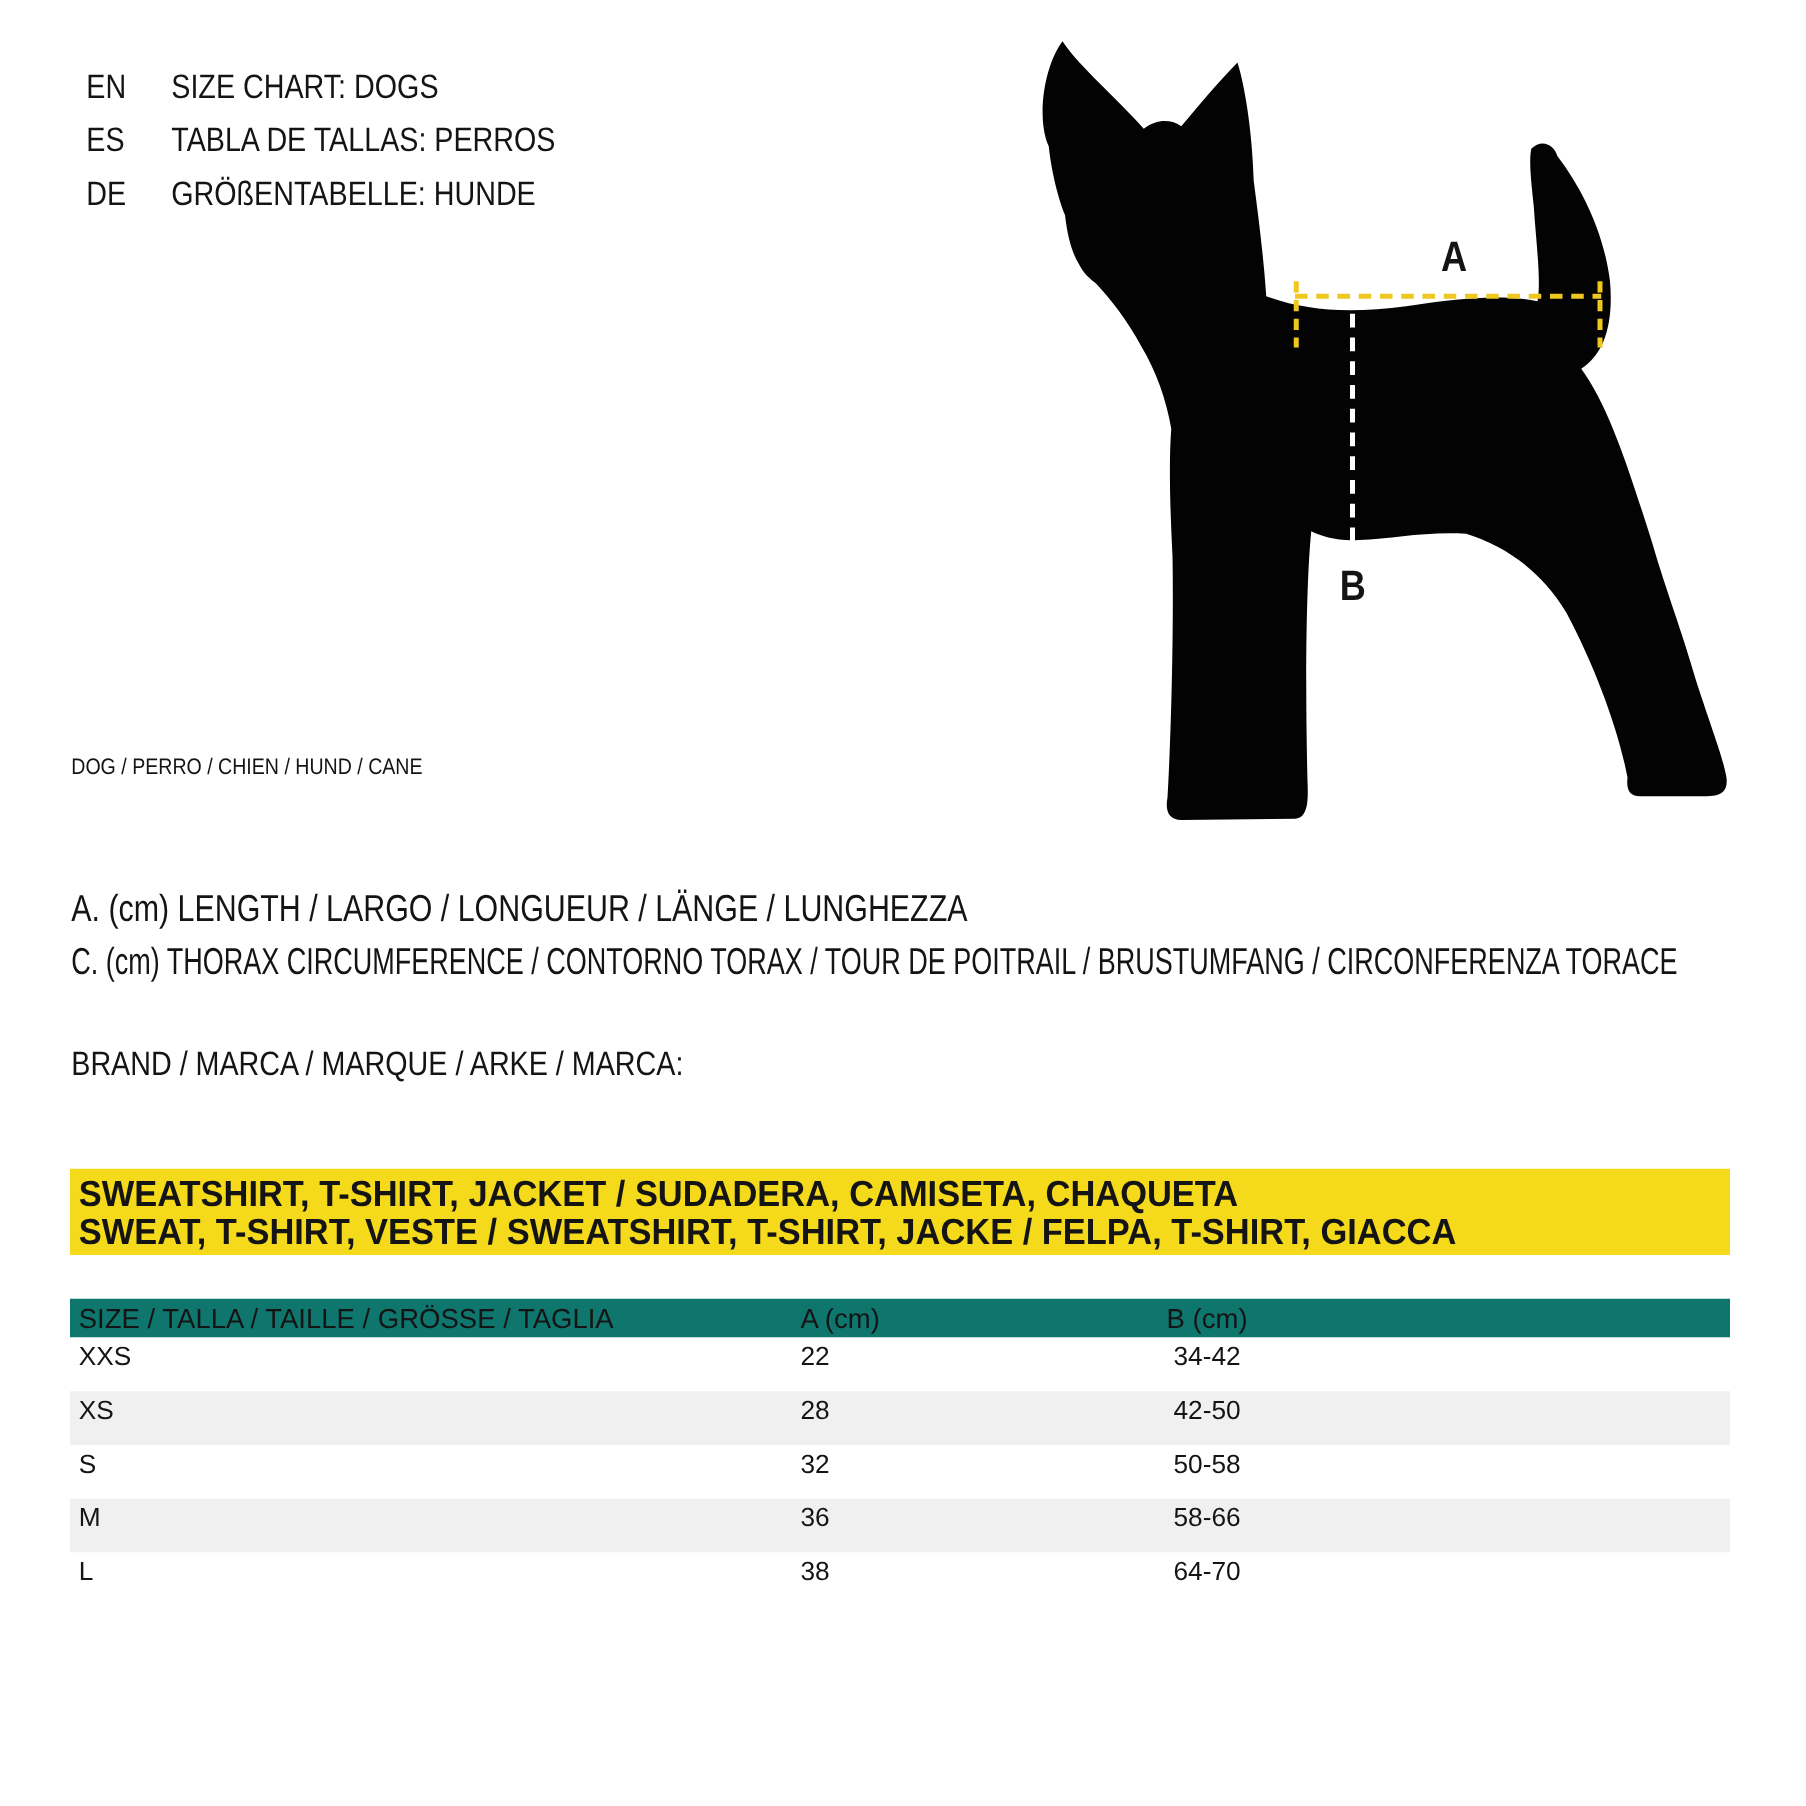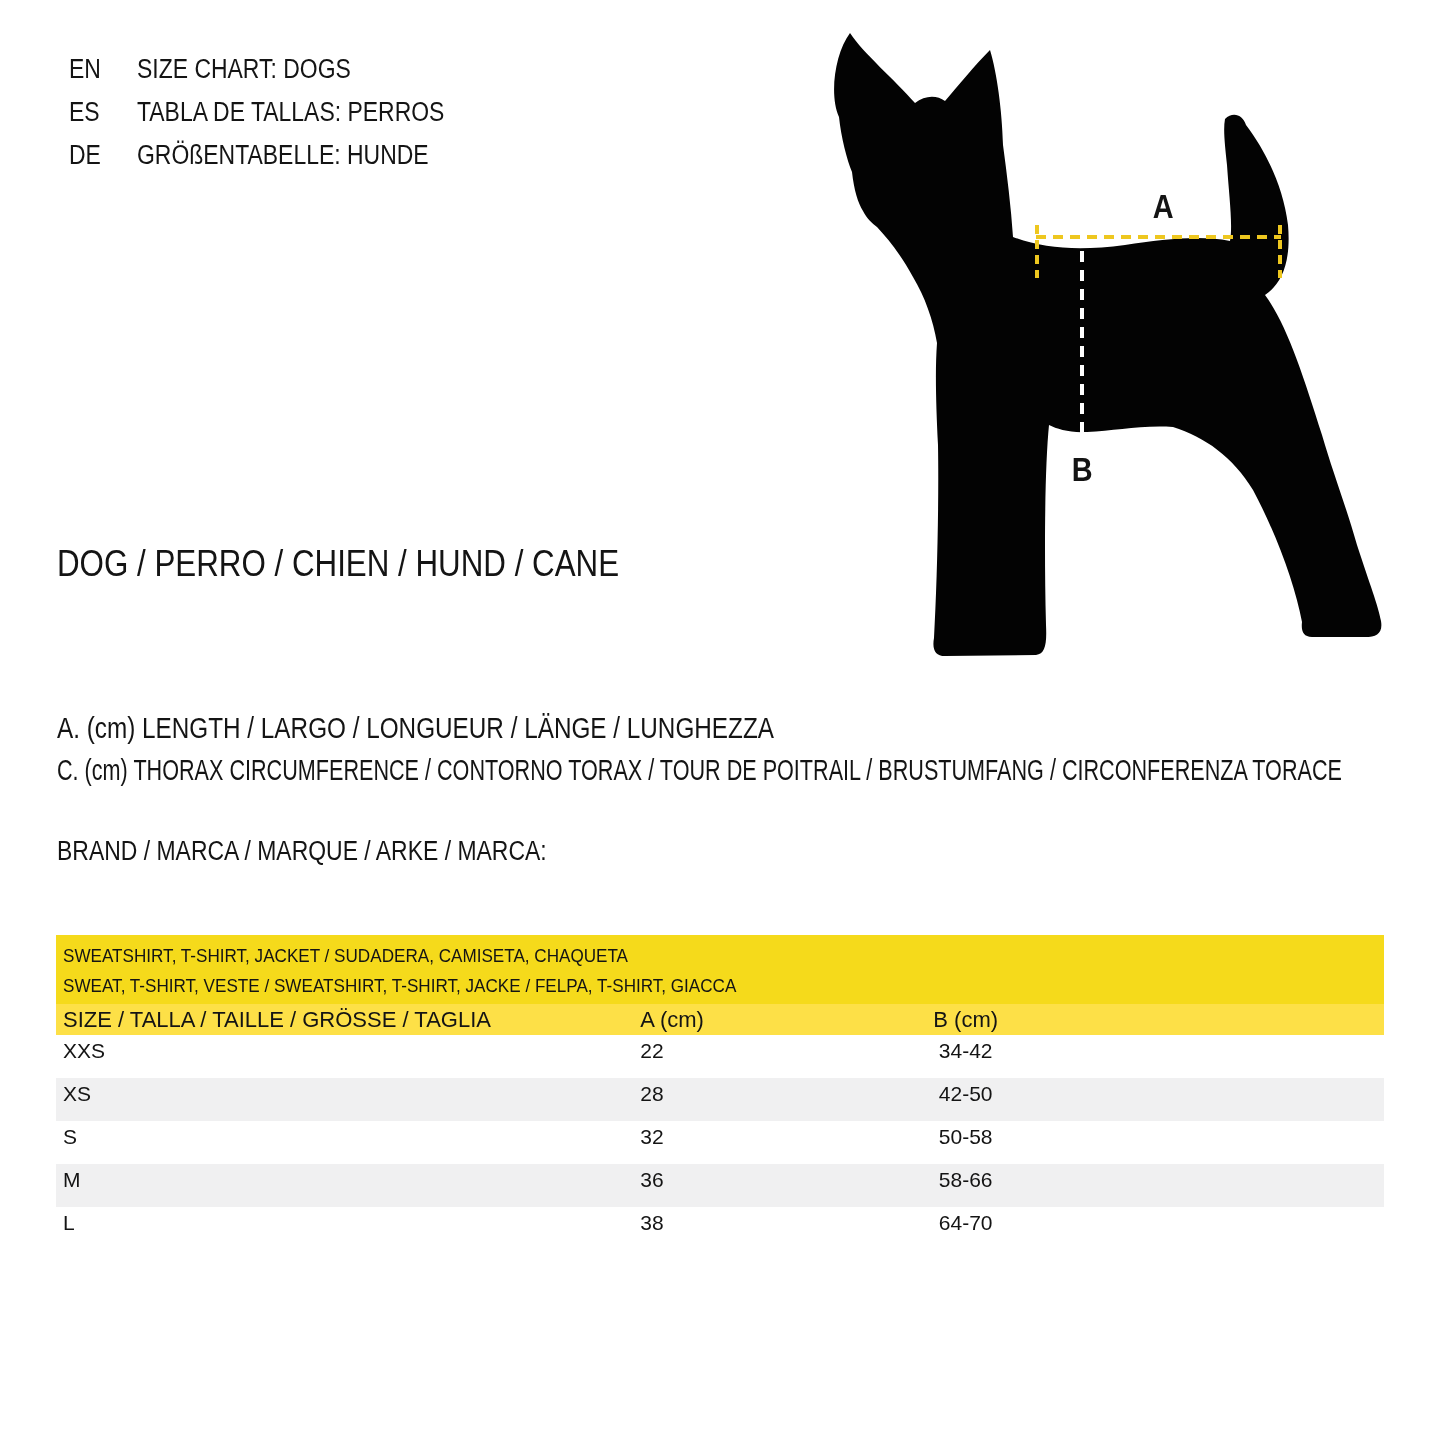--- a/index.html
+++ b/index.html
@@ -27,7 +27,7 @@
   .marker-a{left:1133px;top:186px;}
   .marker-b{left:1052px;top:449px;}
 
-  .dogline{left:57px;top:550px;height:28px;line-height:28px;font-size:36px;}
+  .dogline{left:57px;top:599px;height:28px;line-height:28px;font-size:18px;}
 
   .note-a{left:57px;top:714px;height:28px;line-height:28px;font-size:30px;}
   .note-c{left:57px;top:756px;height:28px;line-height:28px;font-size:30px;}

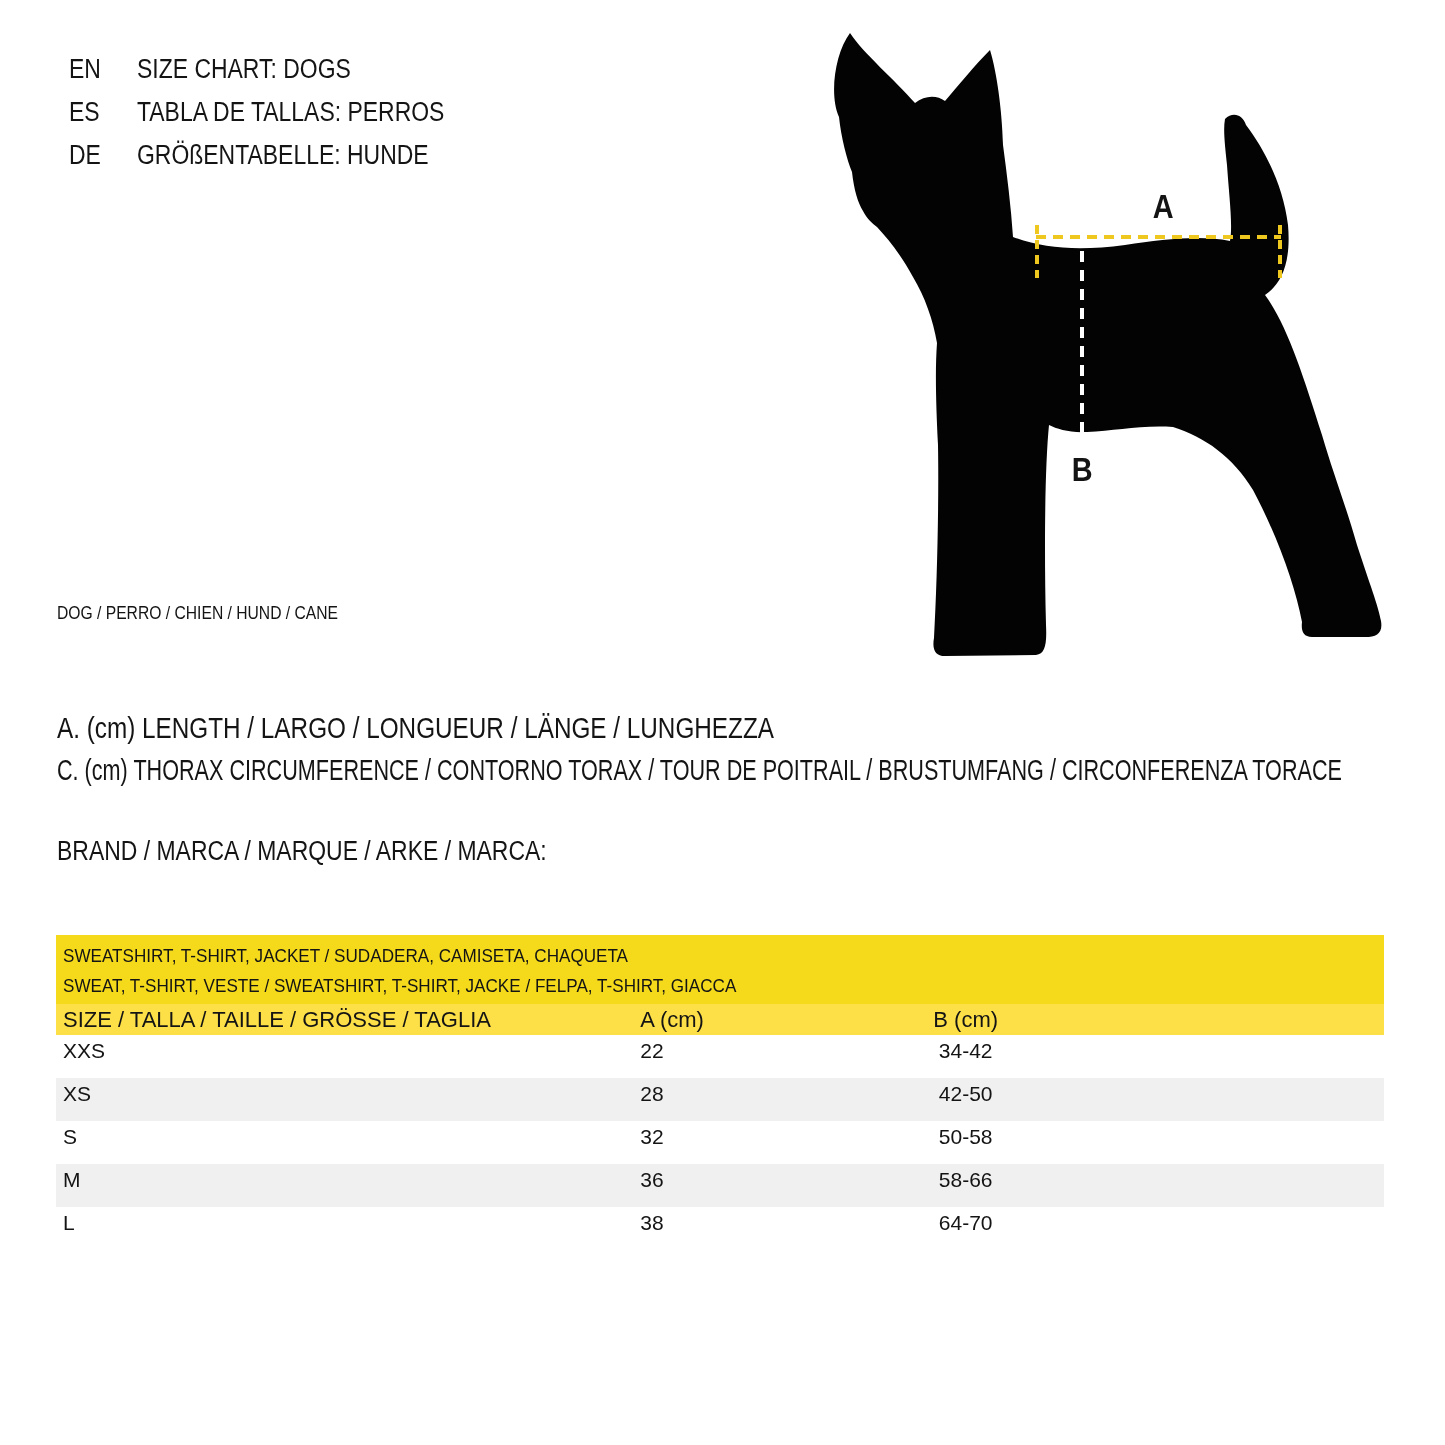--- a/index.html
+++ b/index.html
@@ -36,7 +36,7 @@
   
   .table{left:56px;top:935px;width:1328px;}
   .band{background:#f5da1b;height:69px;padding:6px 0 0 7px;box-sizing:border-box;}
-  .band div{font-size:18px;font-weight:400;line-height:30px;}
+  .band div{font-size:29px;font-weight:700;line-height:30px;}
   .thead{background:#fde047;}
   .trow{display:flex;height:43px;line-height:31.4px;font-size:21px;}
   .thead.trow{height:31px;line-height:31px;font-size:22px;}

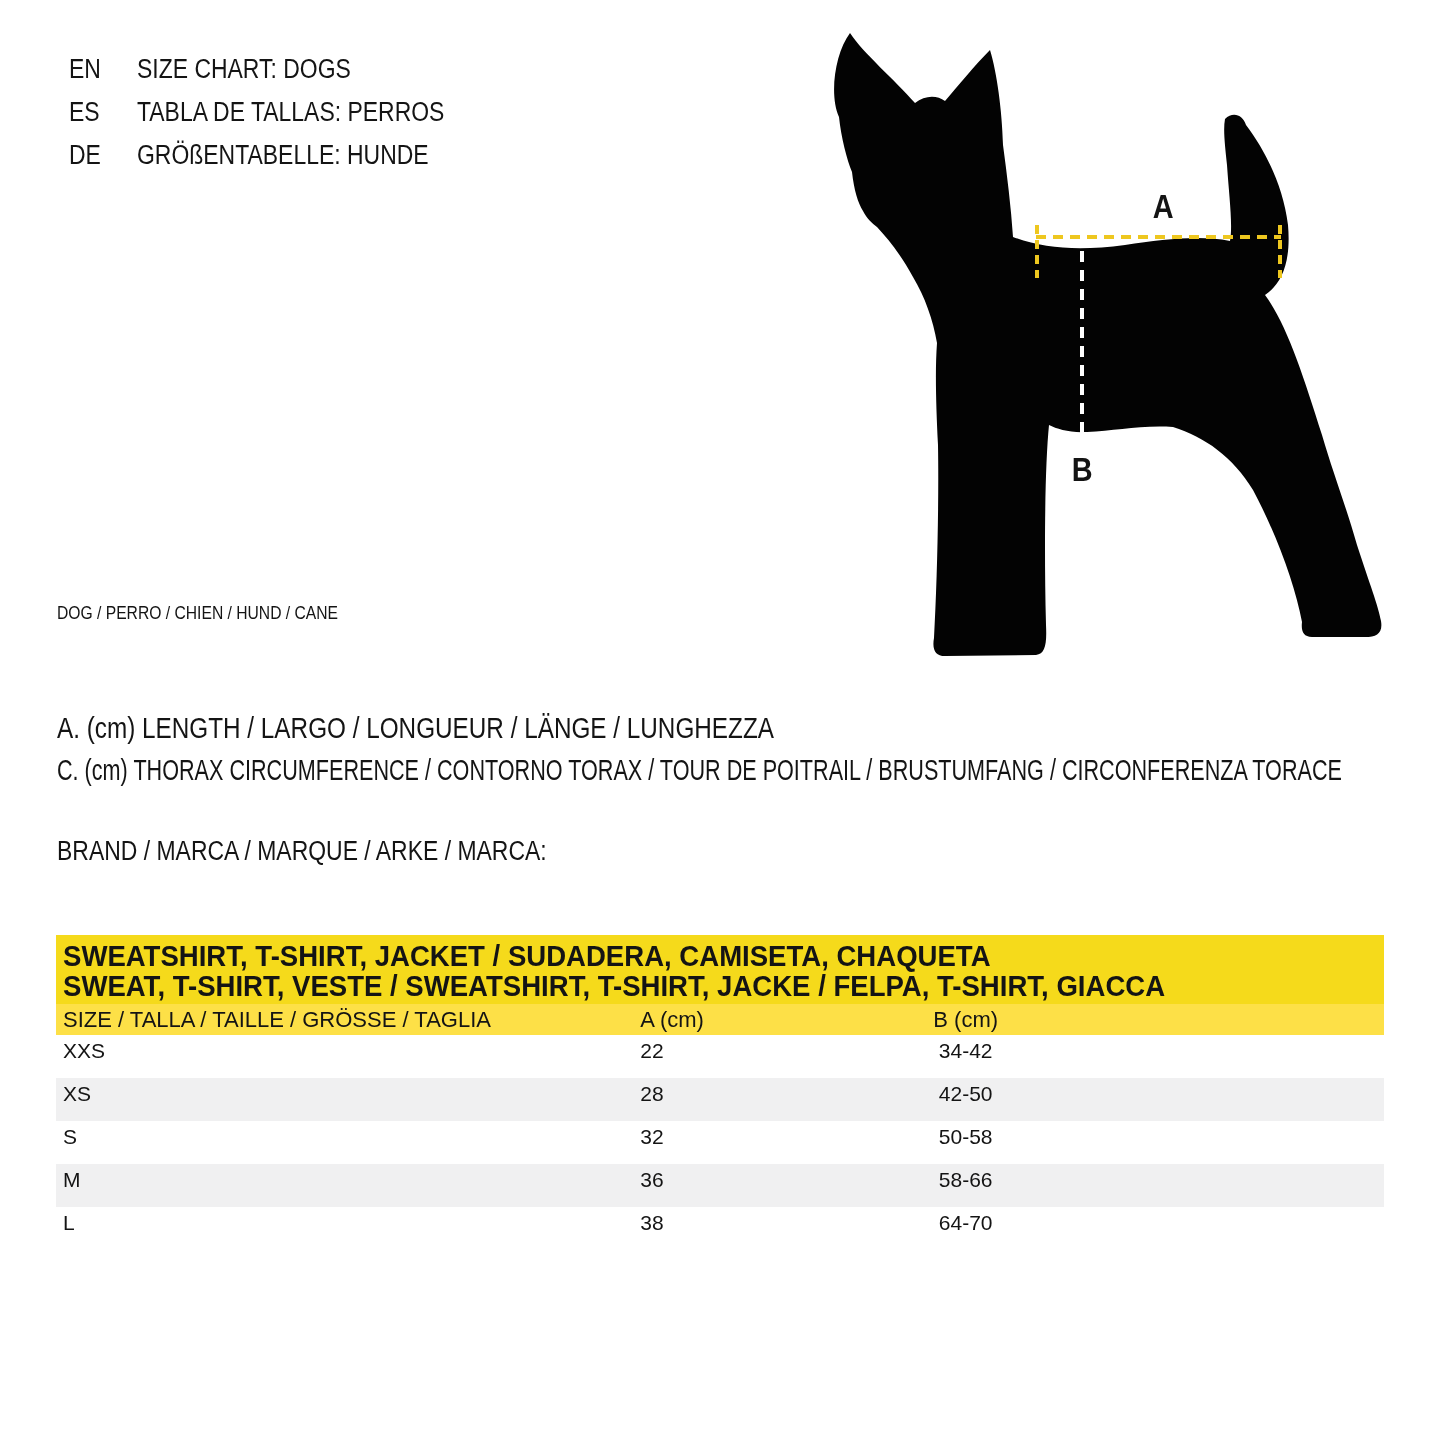--- a/index.html
+++ b/index.html
@@ -37,7 +37,7 @@
   .table{left:56px;top:935px;width:1328px;}
   .band{background:#f5da1b;height:69px;padding:6px 0 0 7px;box-sizing:border-box;}
   .band div{font-size:29px;font-weight:700;line-height:30px;}
-  .thead{background:#fde047;}
+  .thead{background:#0f766e;margin-top:35px;}
   .trow{display:flex;height:43px;line-height:31.4px;font-size:21px;}
   .thead.trow{height:31px;line-height:31px;font-size:22px;}
   .c-size{flex:0 0 44%;padding-left:7px;box-sizing:border-box;text-align:left;}

